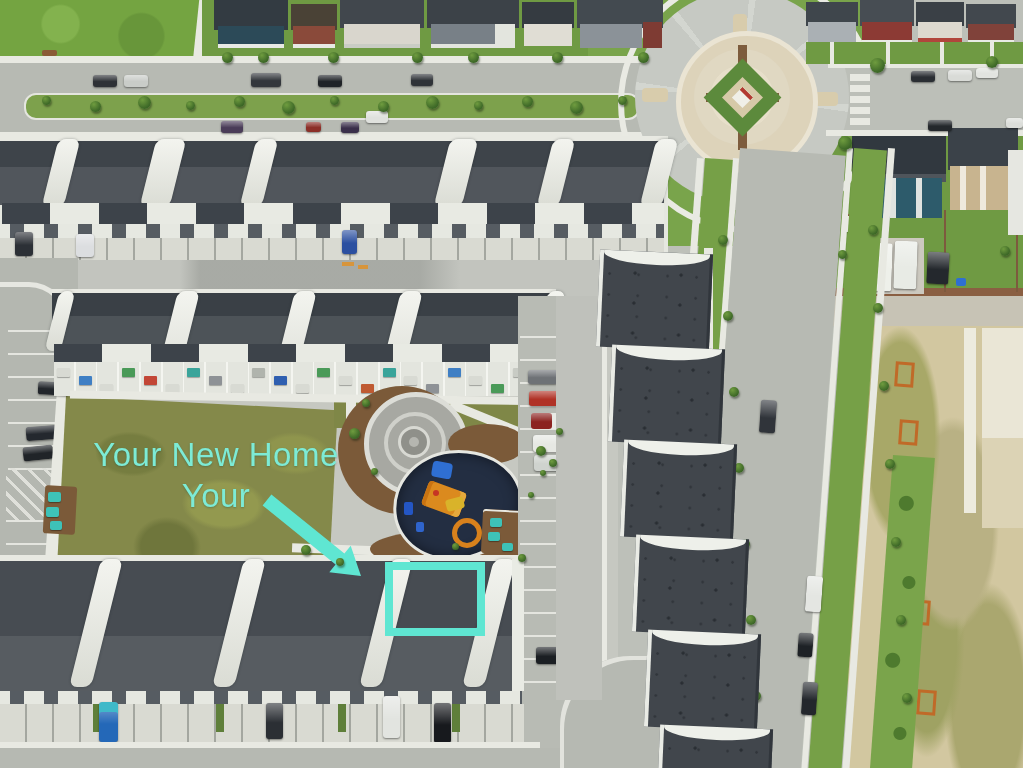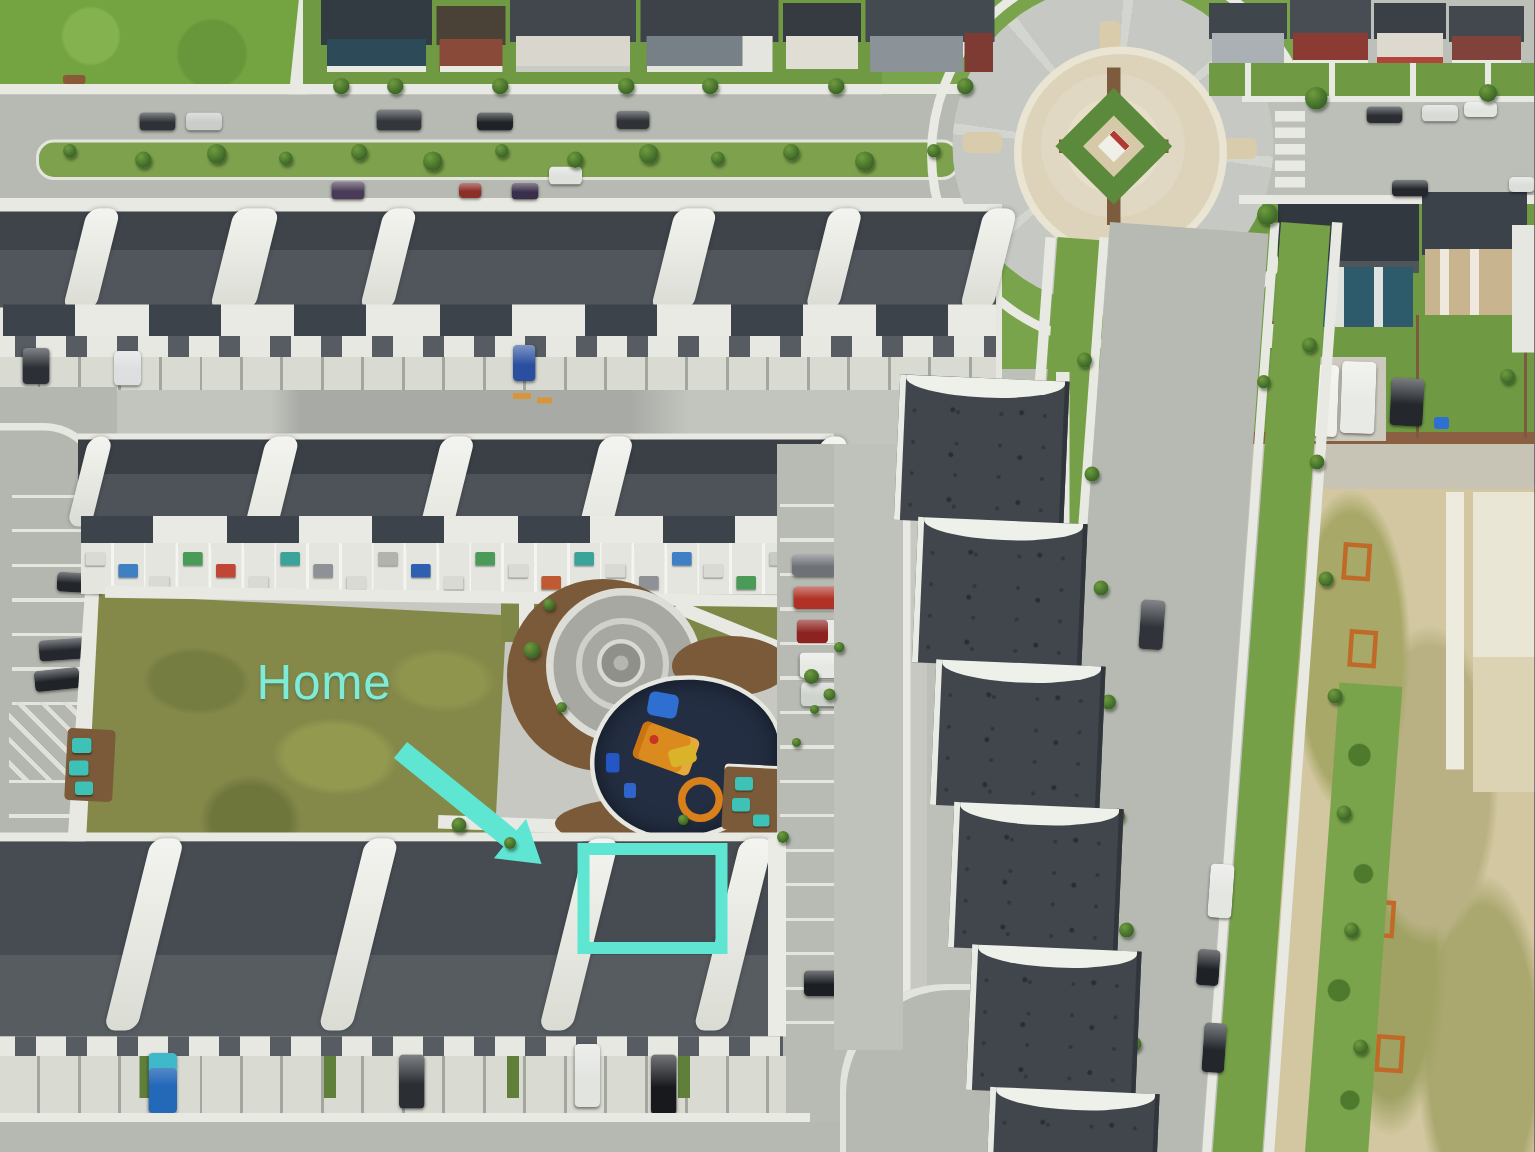--- a/index.html
+++ b/index.html
@@ -348,6 +348,7 @@
     <rect x="389" y="566" width="92" height="66" fill="none" stroke-width="8" stroke="#5FE6D2"></rect>
   </svg>
   <div class="ann-text">
+    <div>Your New Home</div>
     <div>Home</div>
   </div>
 <div class="tree" style="left:42px;top:96px;width:9px;height:9px;"></div>

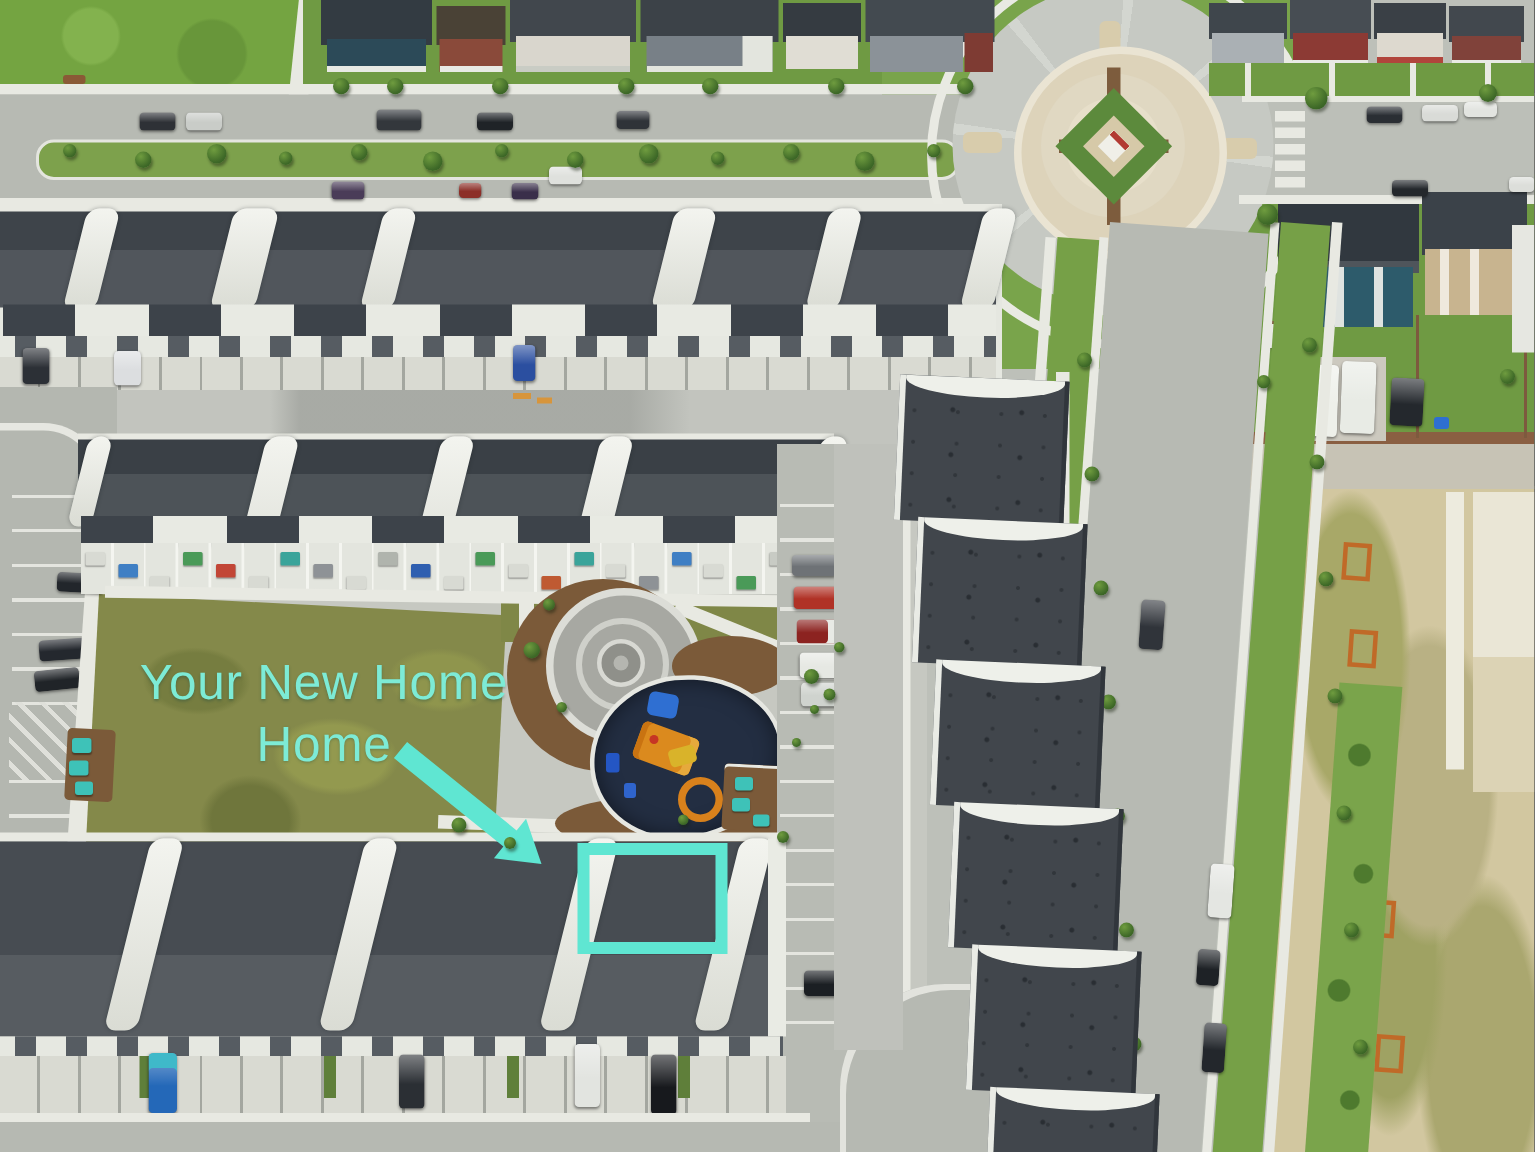--- a/index.html
+++ b/index.html
@@ -349,7 +349,7 @@
   </svg>
   <div class="ann-text">
     <div>Your New Home</div>
-    <div>Home</div>
+    <div>Your</div>
   </div>
 <div class="tree" style="left:42px;top:96px;width:9px;height:9px;"></div>
     <div class="tree" style="left:90px;top:101px;width:11px;height:11px;"></div>

